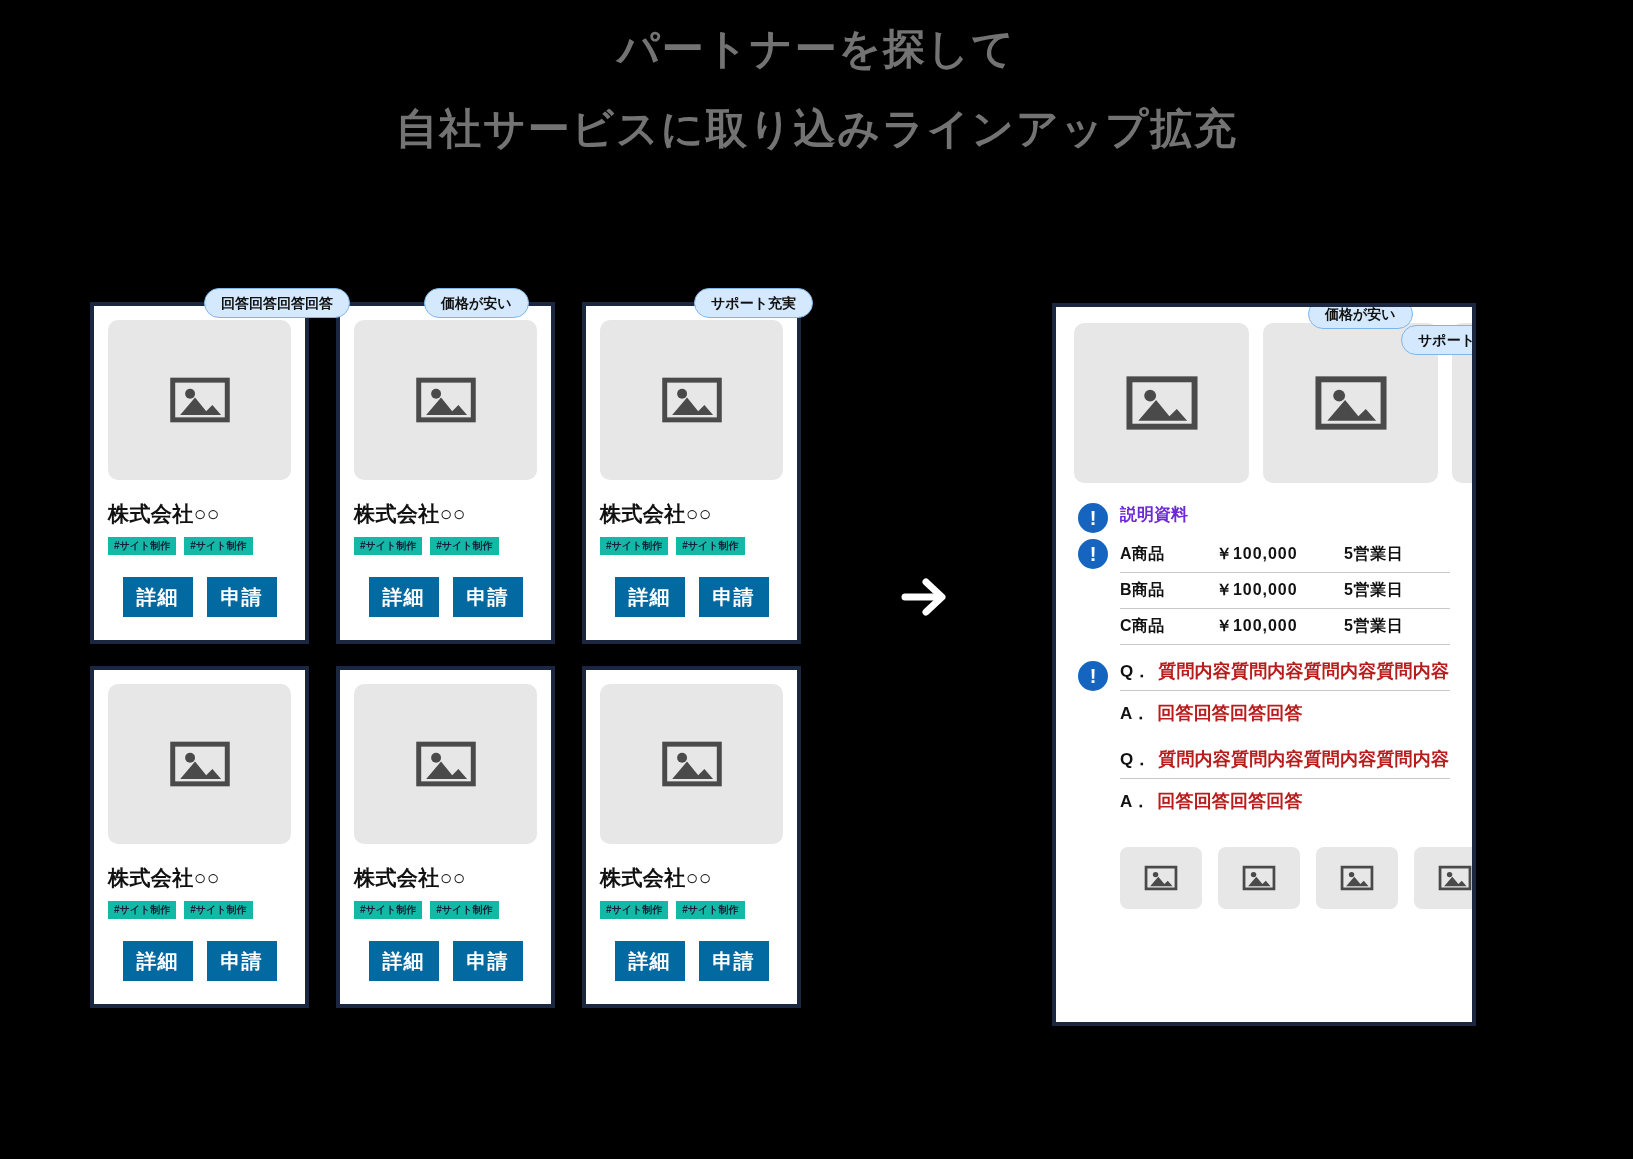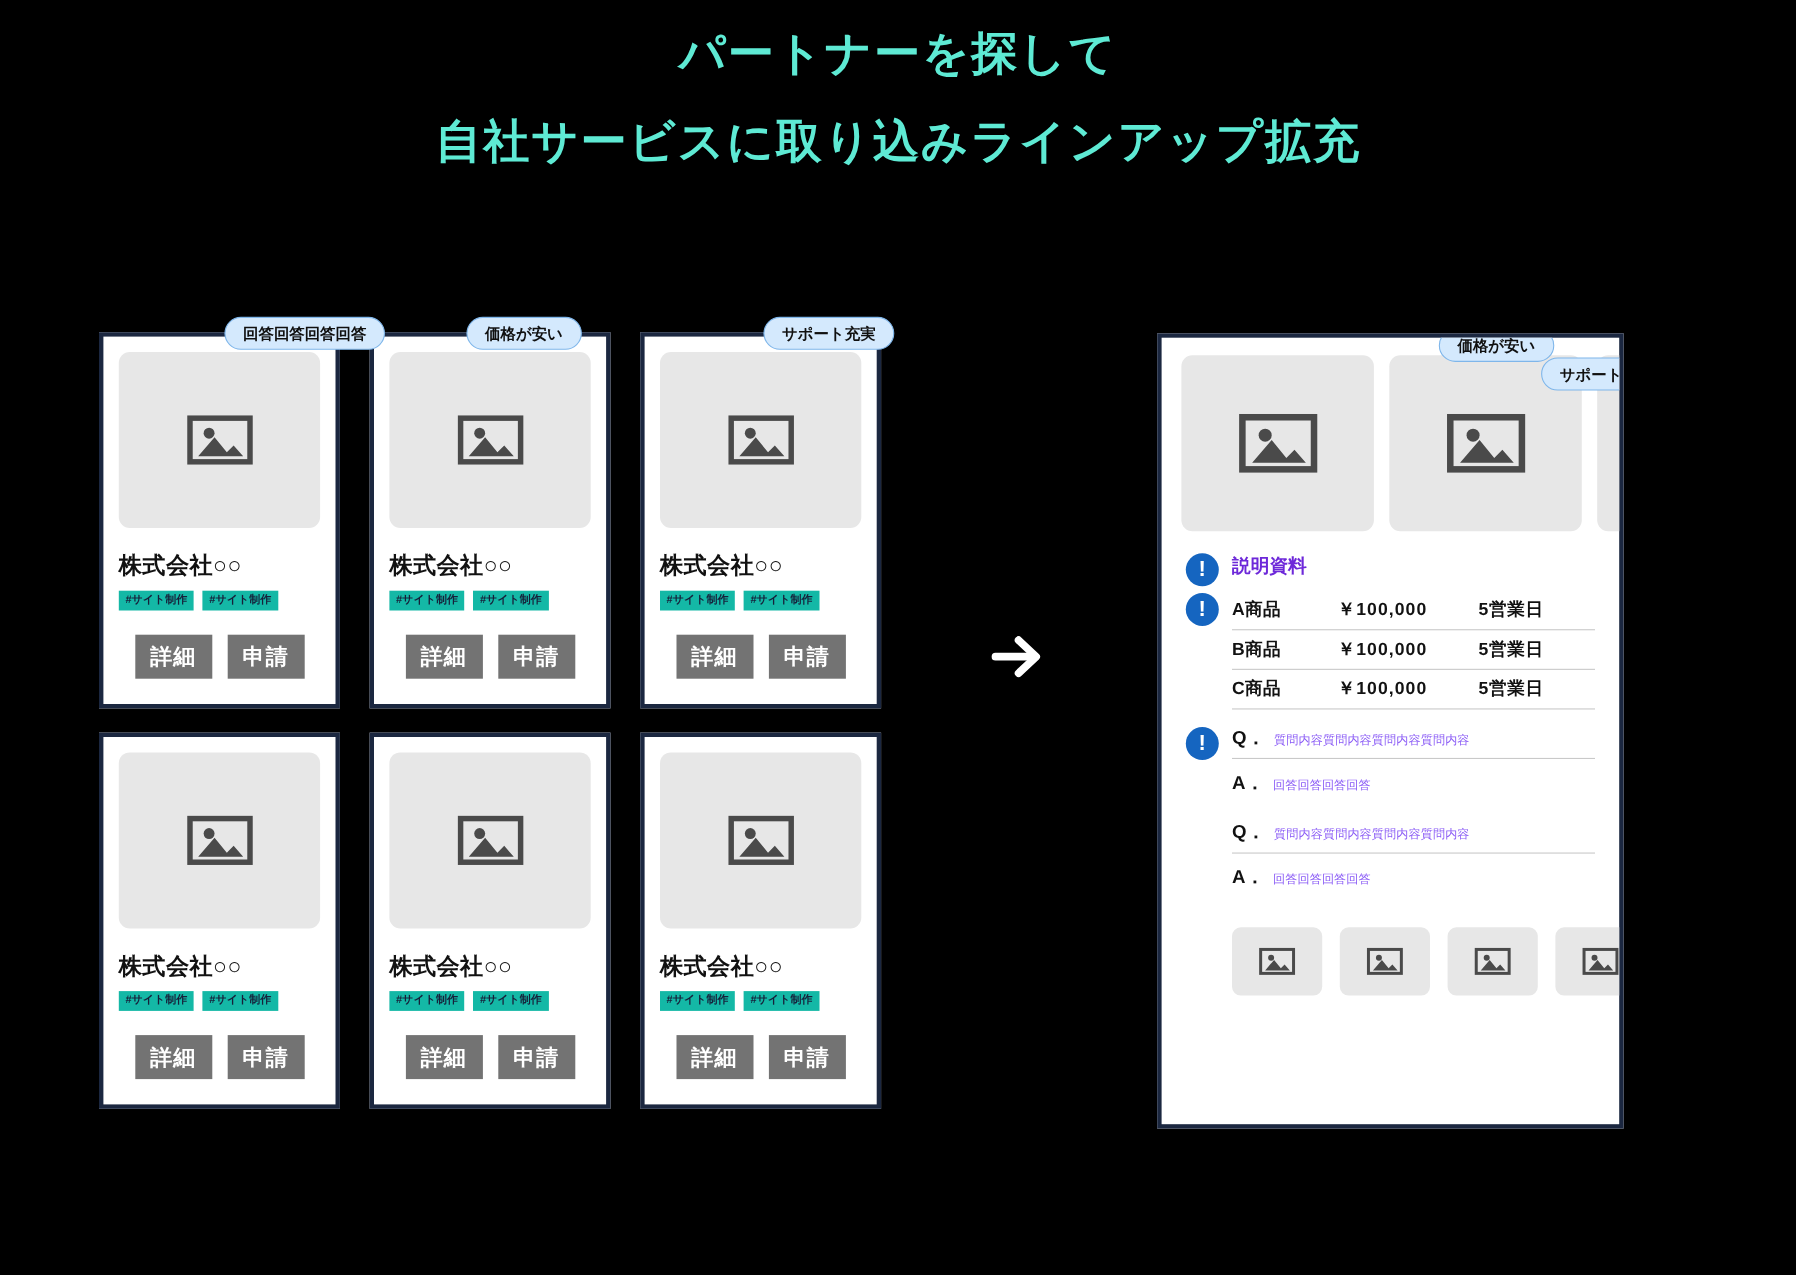--- a/index.html
+++ b/index.html
@@ -16,7 +16,7 @@
   
   .title-block{
     position:absolute;left:0;right:0;top:28px;
-    text-align:center;color:#5eead4;
+    text-align:center;color:#737373;
   }
   .title-line{
     font-weight:bold;

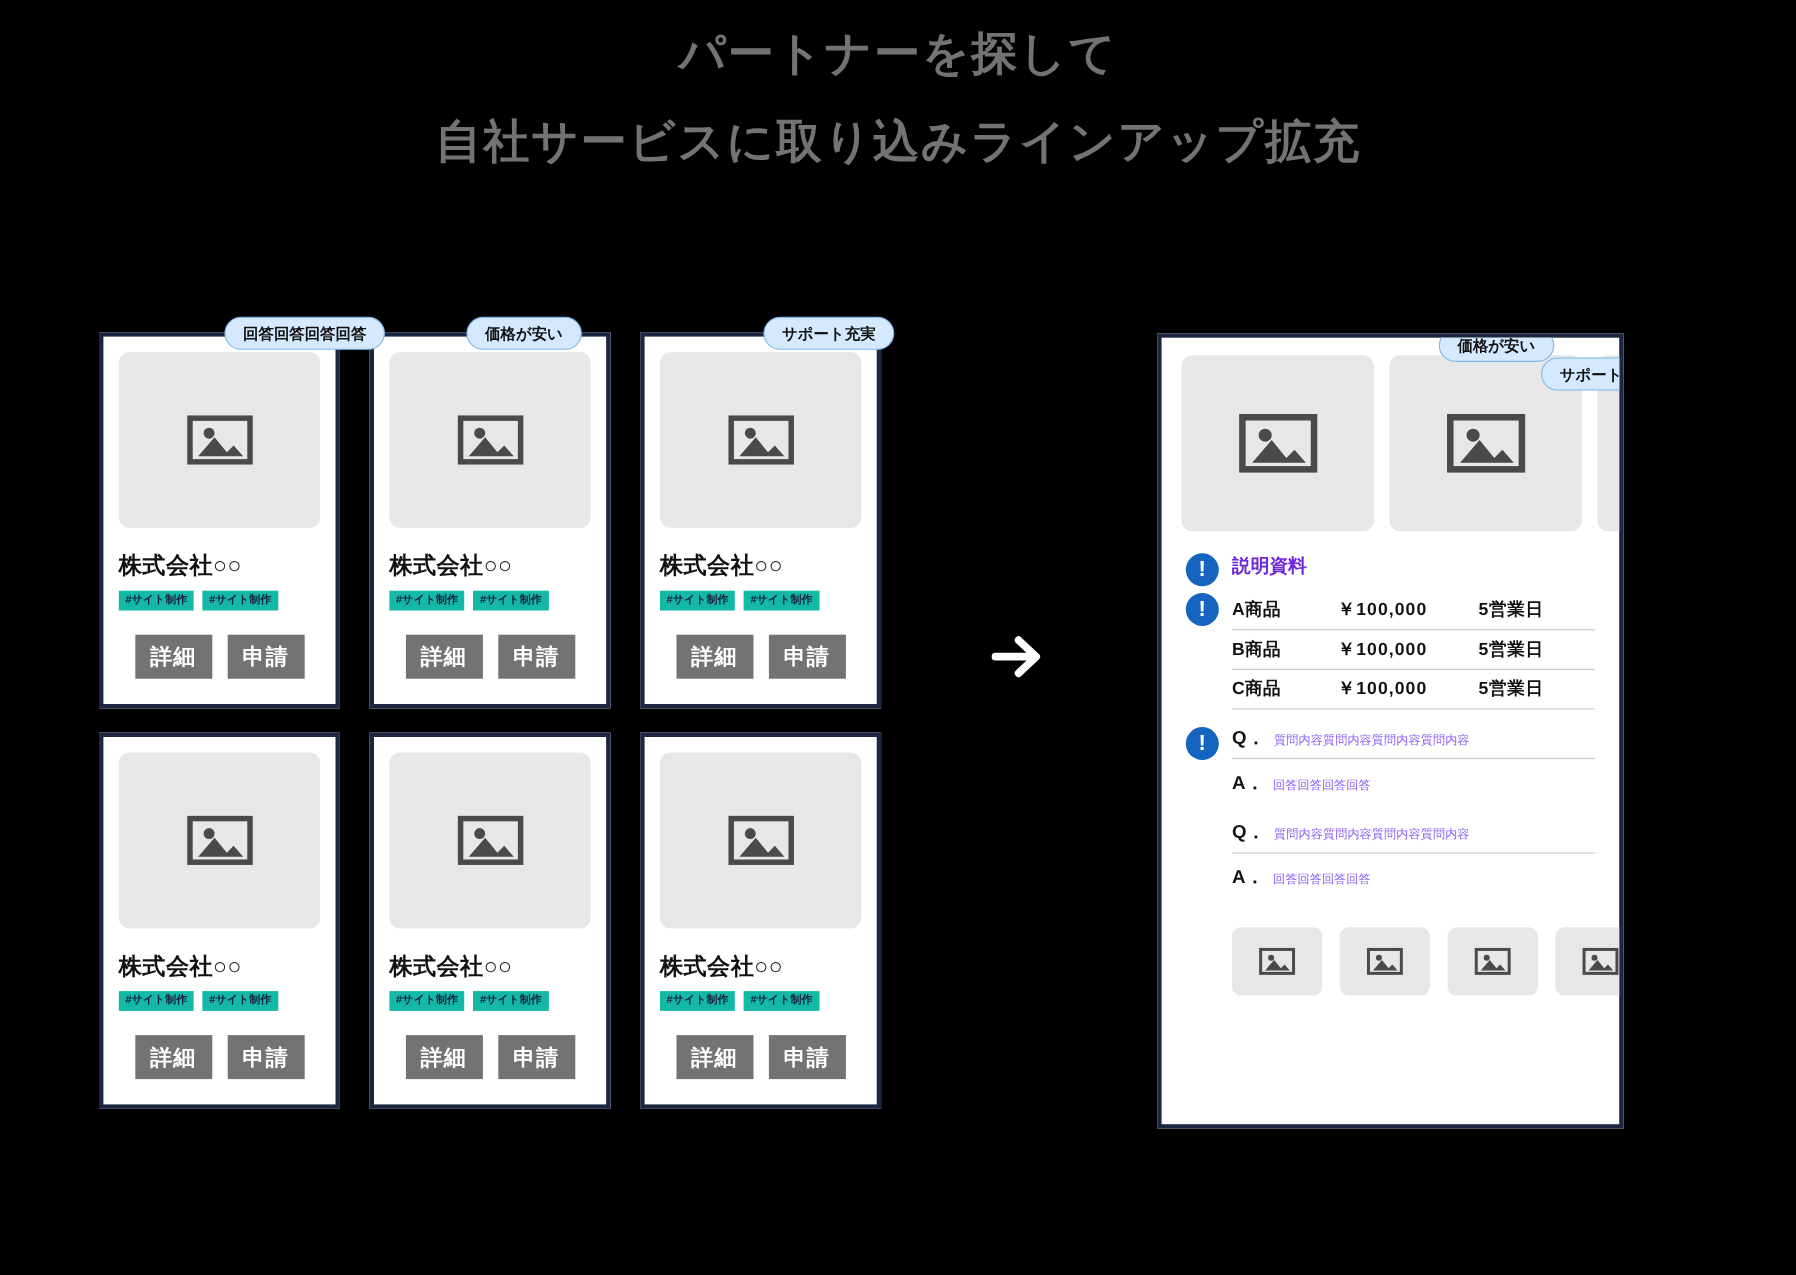--- a/index.html
+++ b/index.html
@@ -77,7 +77,7 @@
     justify-content:center;
   }
   .btn{
-    background:#737373;color:#ffffff;
+    background:#0369a1;color:#ffffff;
     font-size:20px;font-weight:bold;
     width:70px;height:40px;
     display:flex;align-items:center;justify-content:center;

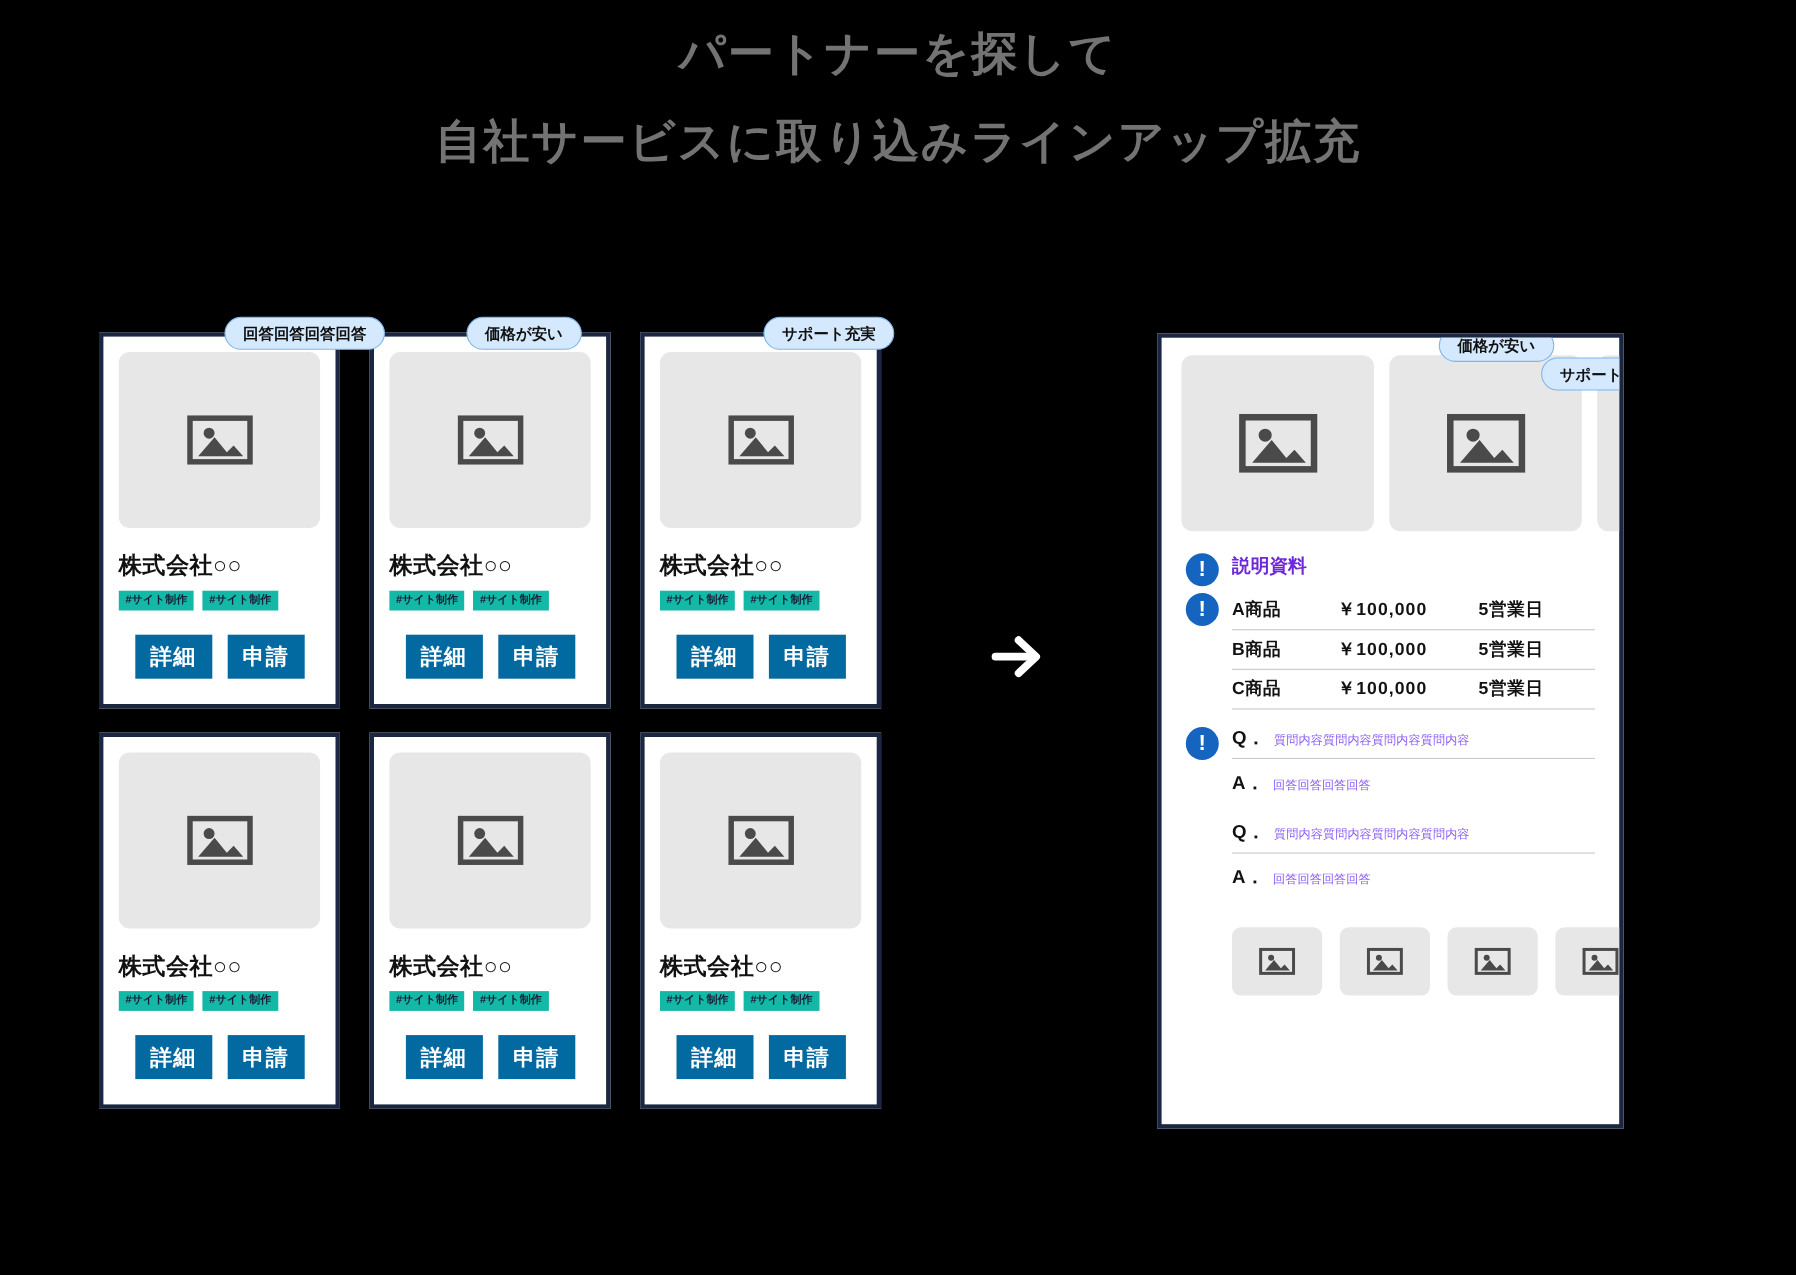--- a/index.html
+++ b/index.html
@@ -180,7 +180,7 @@
     margin-right:8px;flex:0 0 auto;
   }
   .qa-text{
-    font-size:11px;font-weight:normal;color:#8b5cf6;
+    font-size:18px;font-weight:bold;color:#b91c1c;
     letter-spacing:0.01em;
   }
   .qa-gap{height:16px;}

